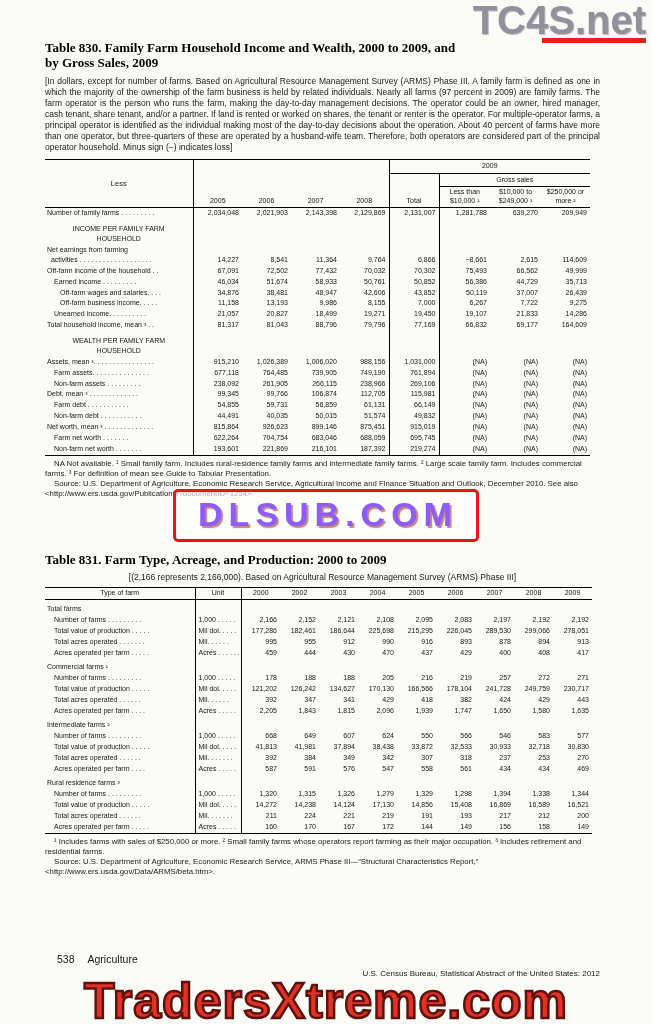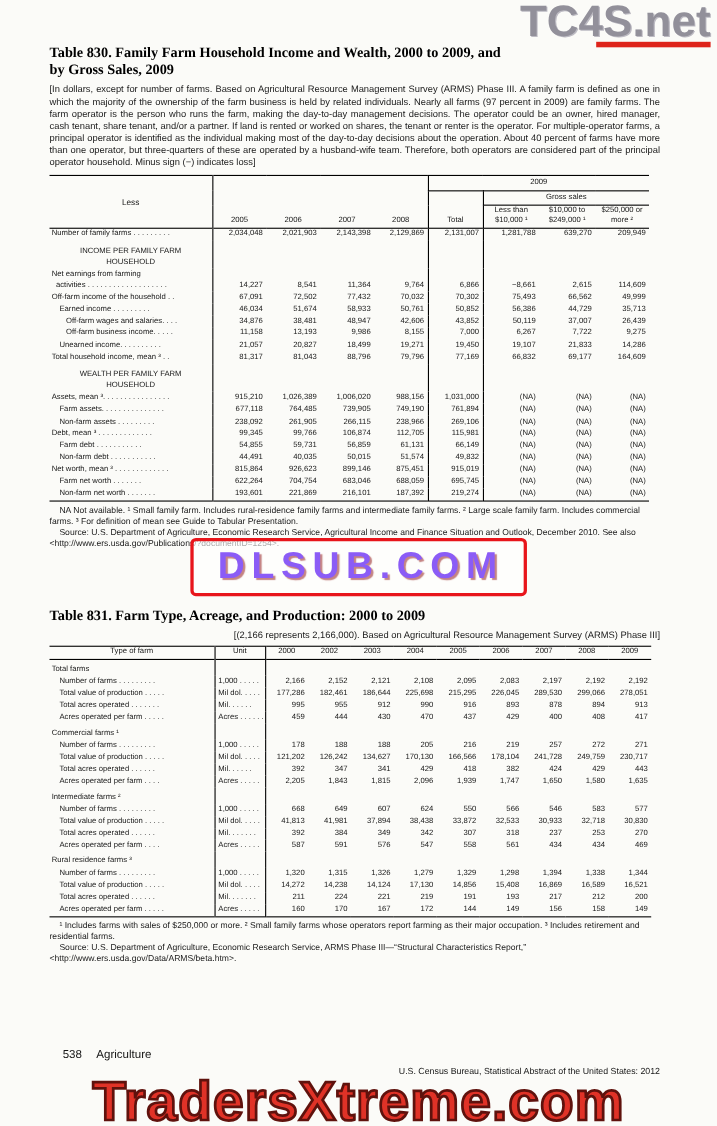--- a/index.html
+++ b/index.html
@@ -318,7 +318,7 @@
   </div>
 
   <div class="t-title t2">Table 831. Farm Type, Acreage, and Production: 2000 to 2009</div>
-  <p class="intro" style="text-align:right;">[(2,166 represents 2,166,000). Based on Agricultural Resource Management Survey (ARMS) Phase III]</p>
+  <p class="intro" style="text-align:center;">[(2,166 represents 2,166,000). Based on Agricultural Resource Management Survey (ARMS) Phase III]</p>
 
   <table class="t831">
     <colgroup>

